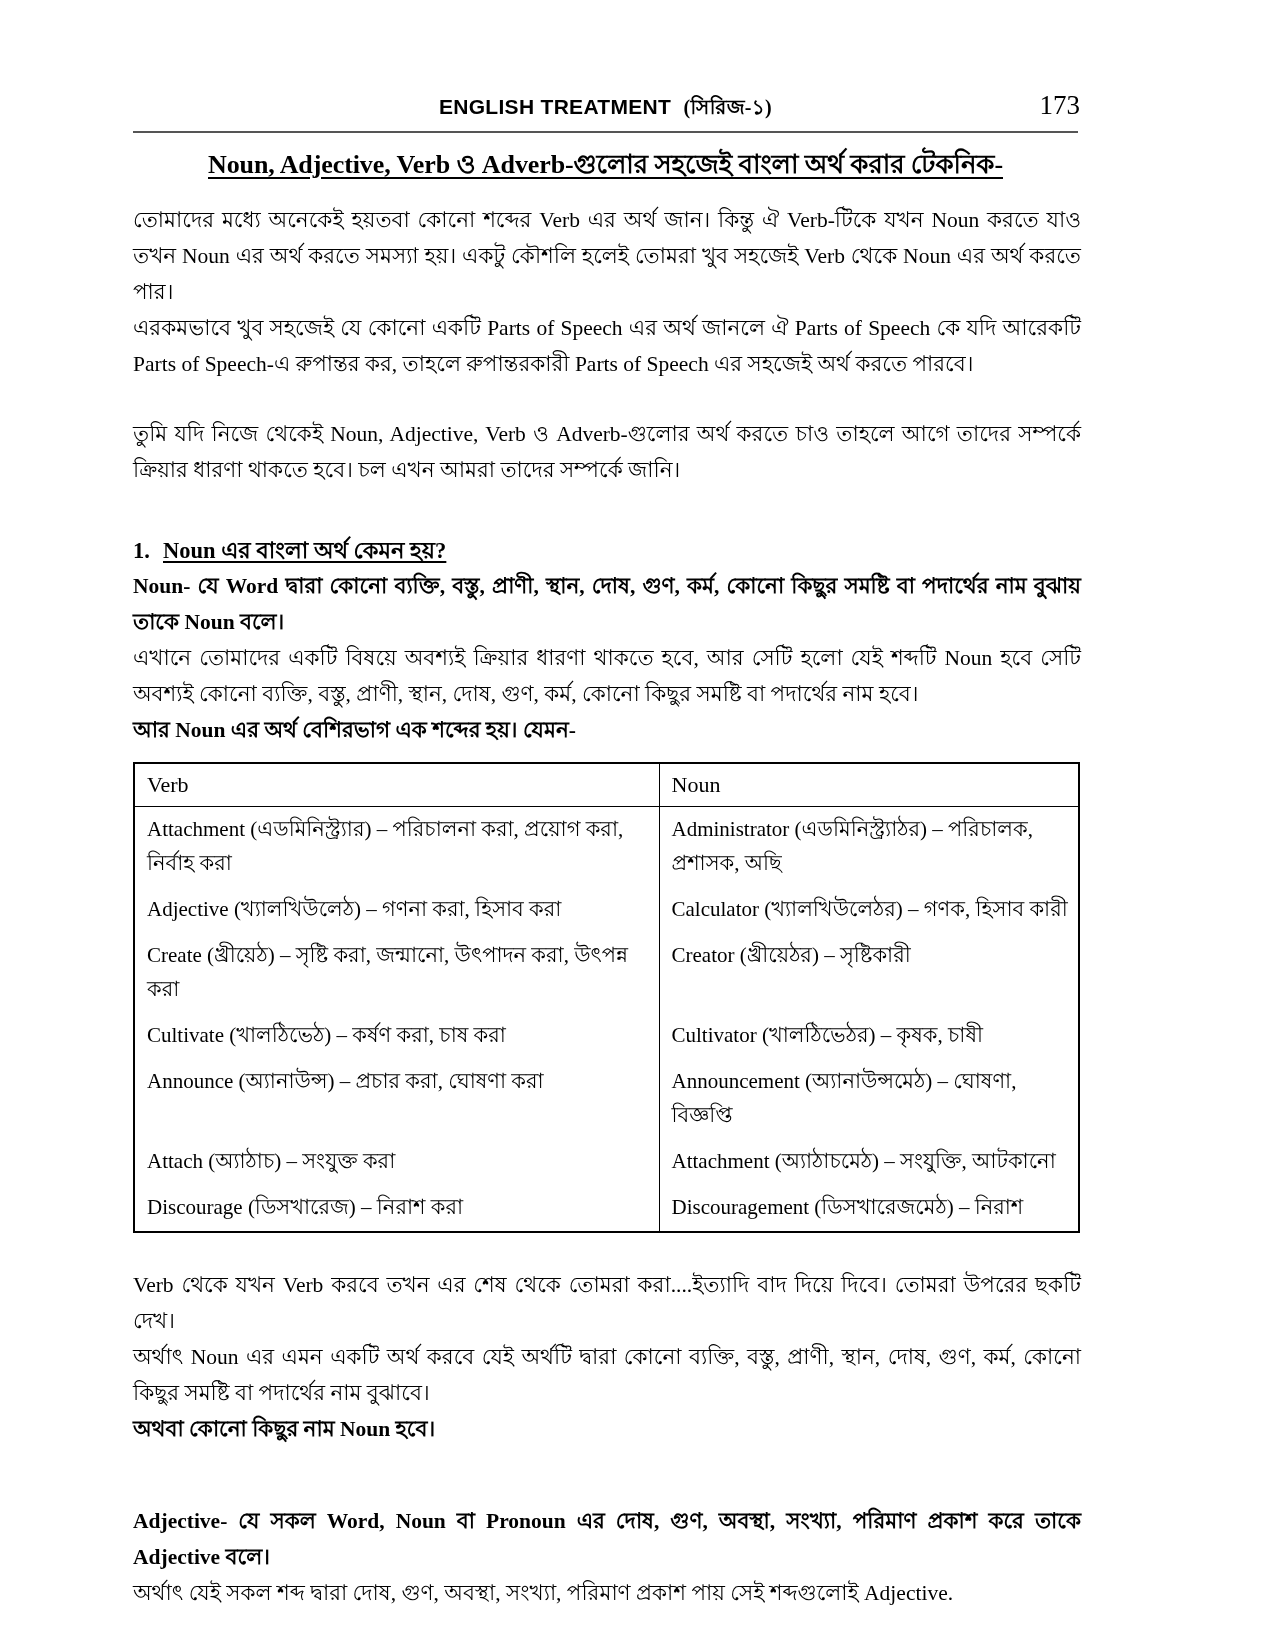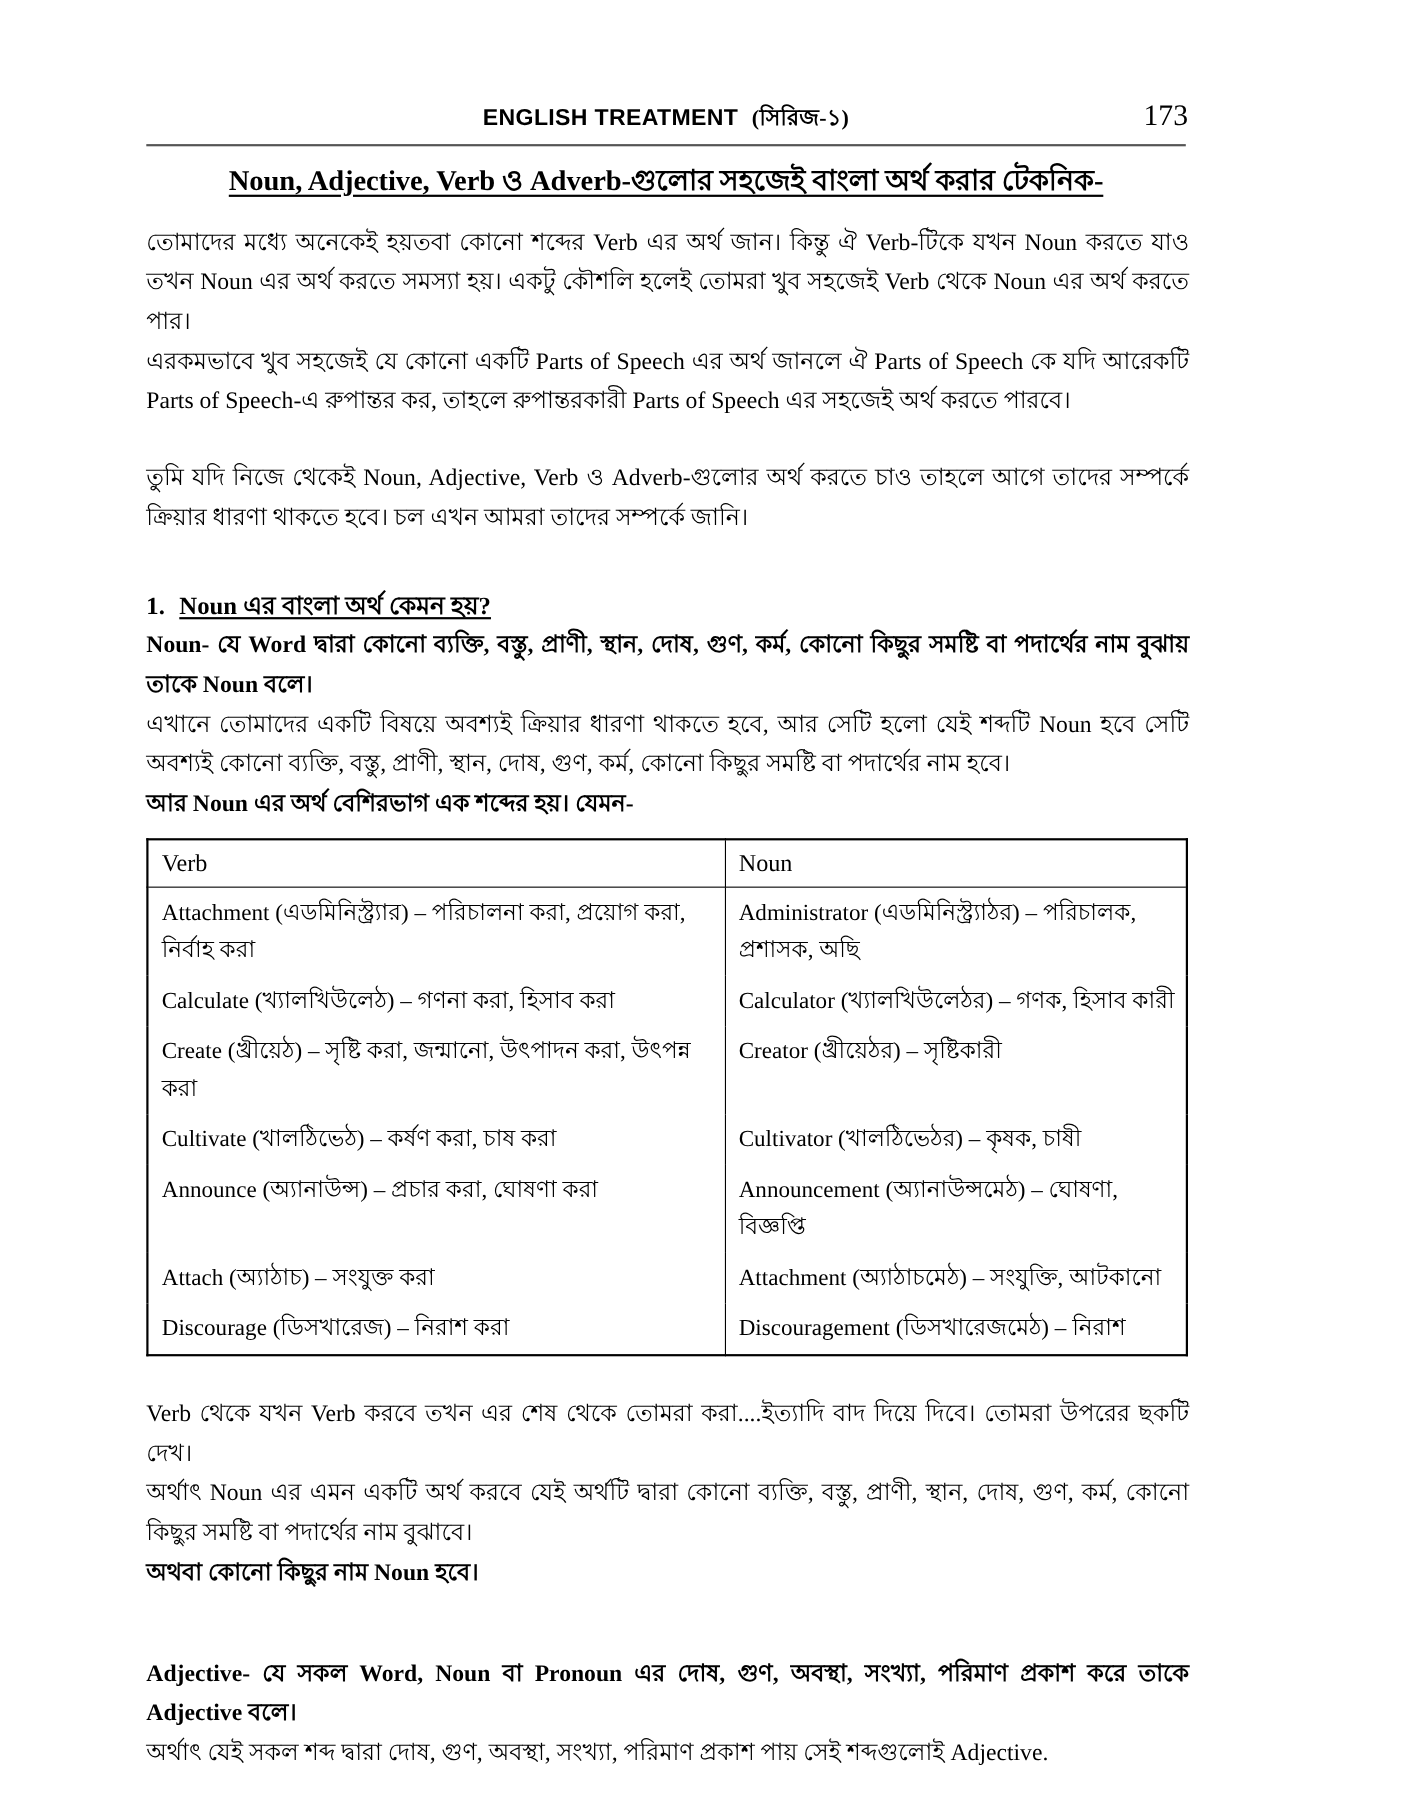--- a/index.html
+++ b/index.html
@@ -209,7 +209,7 @@
             <td>Administrator (এডমিনিস্ট্র্যাঠর) – পরিচালক, প্রশাসক, অছি</td>
           </tr>
           <tr>
-            <td>Calculate (খ্যালখিউলেঠ) – গণনা করা, হিসাব করা</td>
+            <td>Adjective (খ্যালখিউলেঠ) – গণনা করা, হিসাব করা</td>
             <td>Calculator (খ্যালখিউলেঠর) – গণক, হিসাব কারী</td>
           </tr>
           <tr>

